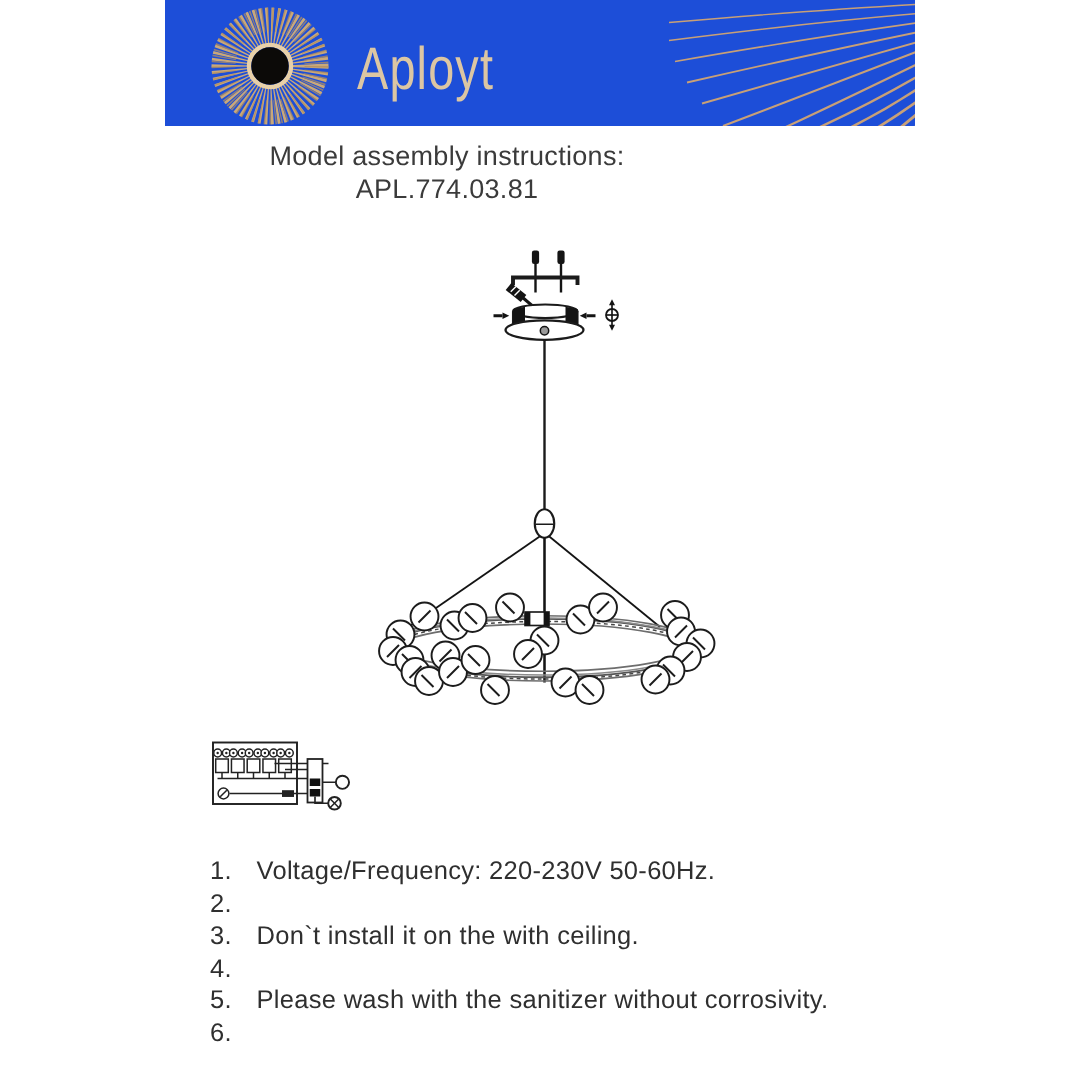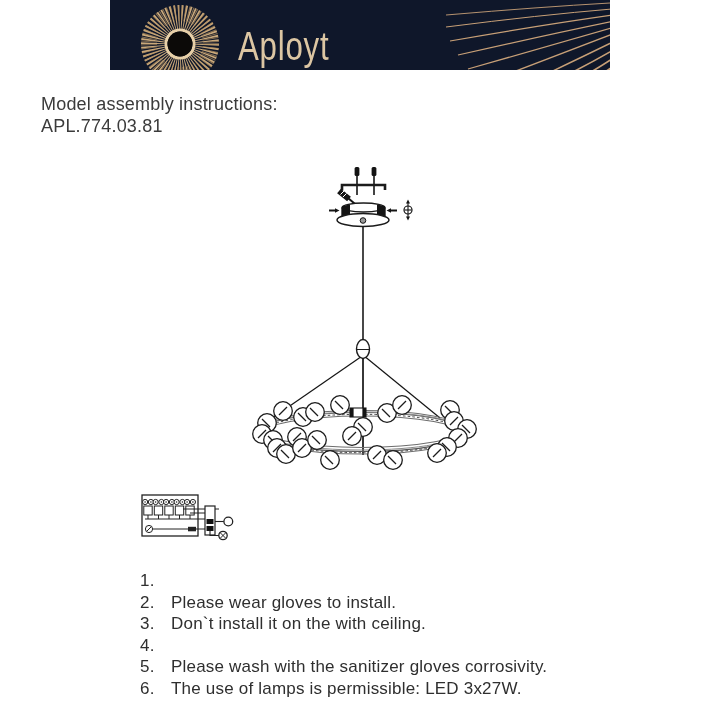--- a/index.html
+++ b/index.html
@@ -7,7 +7,7 @@
         font-family:"Liberation Sans",sans-serif;}
 
   
-  .banner{position:absolute;left:110px;top:0;width:500px;height:70px;background:#0f172a;overflow:hidden;}
+  .banner{position:absolute;left:110px;top:0;width:500px;height:84px;background:#1d4ed8;overflow:hidden;}
   .logo-svg{position:absolute;left:24px;top:-2px;}
   .brand{position:absolute;left:128px;top:24px;font-size:40px;font-weight:300;color:#dcc6a3;
          letter-spacing:1px;transform:scaleX(.78);transform-origin:left top;white-space:nowrap;}

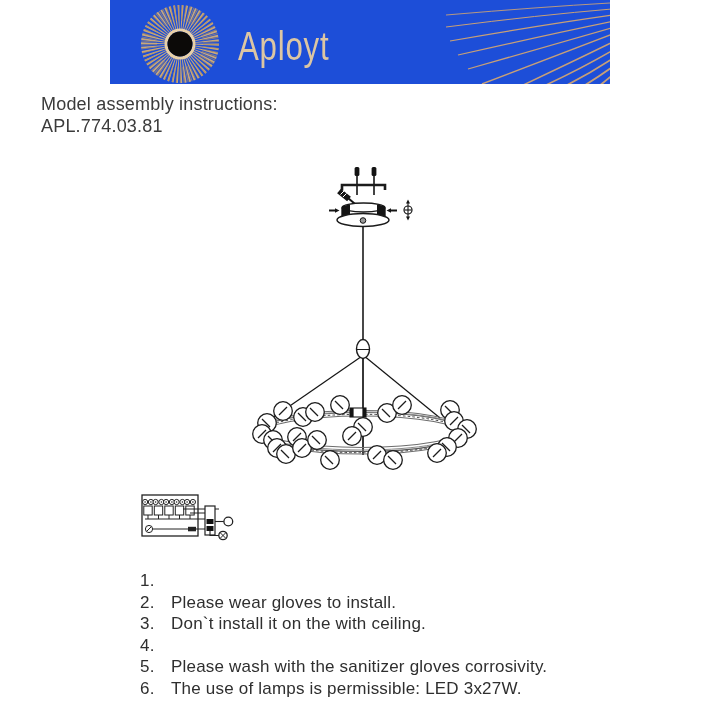--- a/index.html
+++ b/index.html
@@ -14,7 +14,7 @@
   .rays-svg{position:absolute;left:0;top:0;}
 
   
-  .heading{position:absolute;left:0;top:93px;width:596px;color:#3b3b3b;margin-left:41px;}
+  .heading{position:absolute;left:0;top:93px;width:596px;text-align:center;color:#3b3b3b;}
   .heading .t1{font-size:18px;font-weight:500;line-height:22px;letter-spacing:.2px;}
   .heading .t2{font-size:18px;font-weight:500;line-height:22px;letter-spacing:.2px;}
 

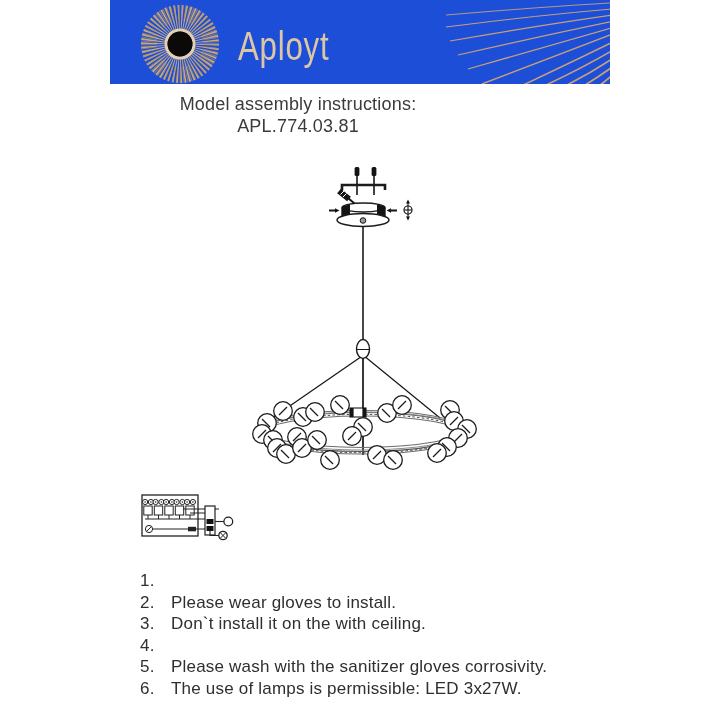--- a/index.html
+++ b/index.html
@@ -257,6 +257,7 @@
   <div class="instructions">
     <div class="row">
       <span class="num">1.</span>
+      <span class="txt">Voltage/Frequency: 220-230V 50-60Hz.</span>
     </div>
     <div class="row">
       <span class="num">2.</span>

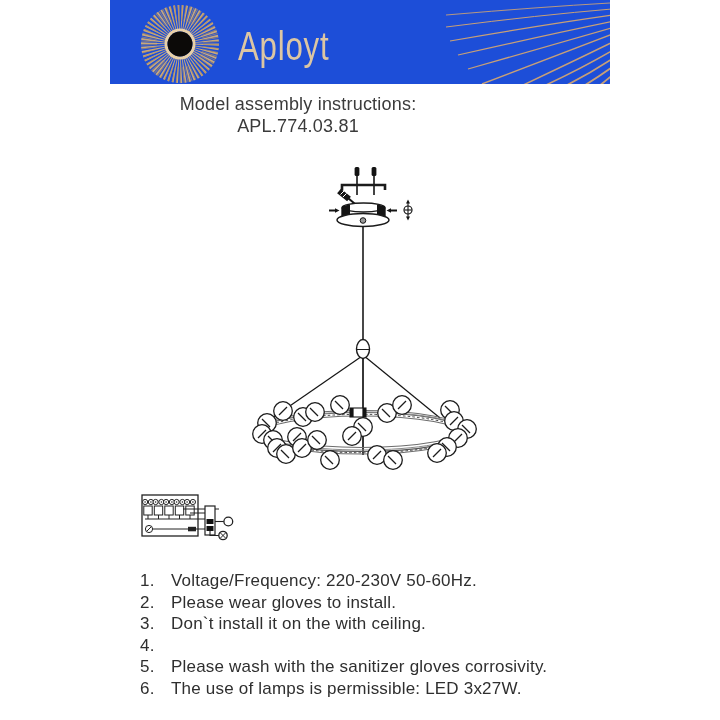--- a/index.html
+++ b/index.html
@@ -261,7 +261,6 @@
     </div>
     <div class="row">
       <span class="num">2.</span>
-      <span class="txt">Please wear gloves to install.</span>
     </div>
     <div class="row">
       <span class="num">3.</span>

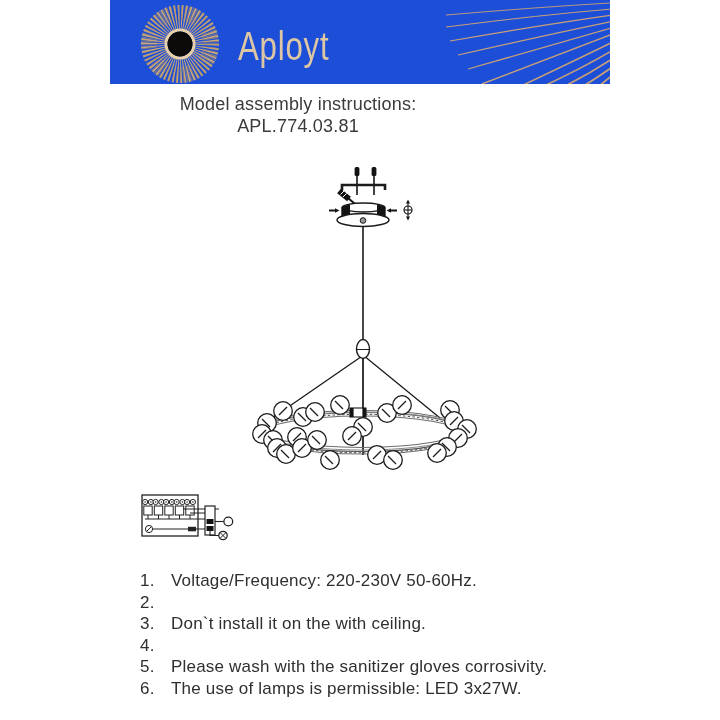--- a/index.html
+++ b/index.html
@@ -271,7 +271,7 @@
     </div>
     <div class="row">
       <span class="num">5.</span>
-      <span class="txt">Please wash with the sanitizer gloves corrosivity.</span>
+      <span class="txt">Please wash with the sanitizer without corrosivity.</span>
     </div>
     <div class="row">
       <span class="num">6.</span>

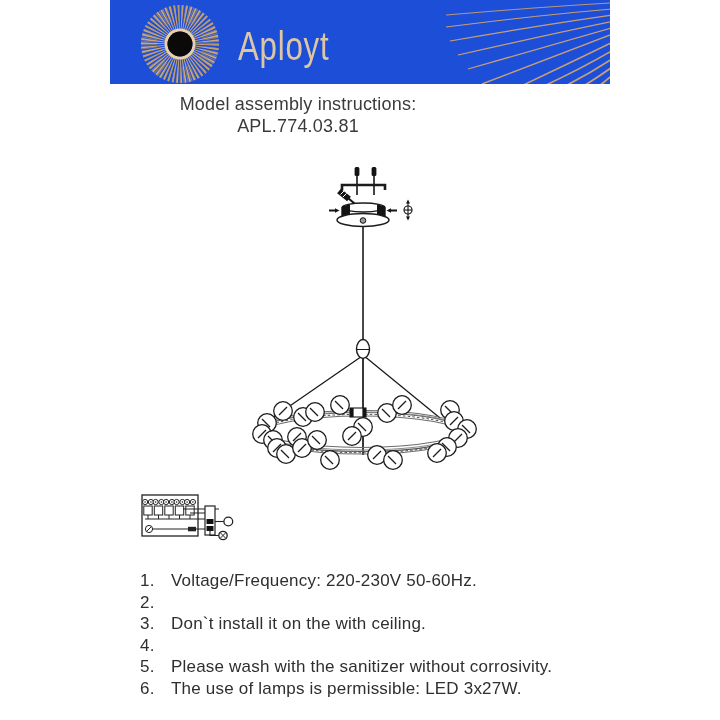--- a/index.html
+++ b/index.html
@@ -275,7 +275,6 @@
     </div>
     <div class="row">
       <span class="num">6.</span>
-      <span class="txt">The use of lamps is permissible: LED 3x27W.</span>
     </div>
   </div>
 

